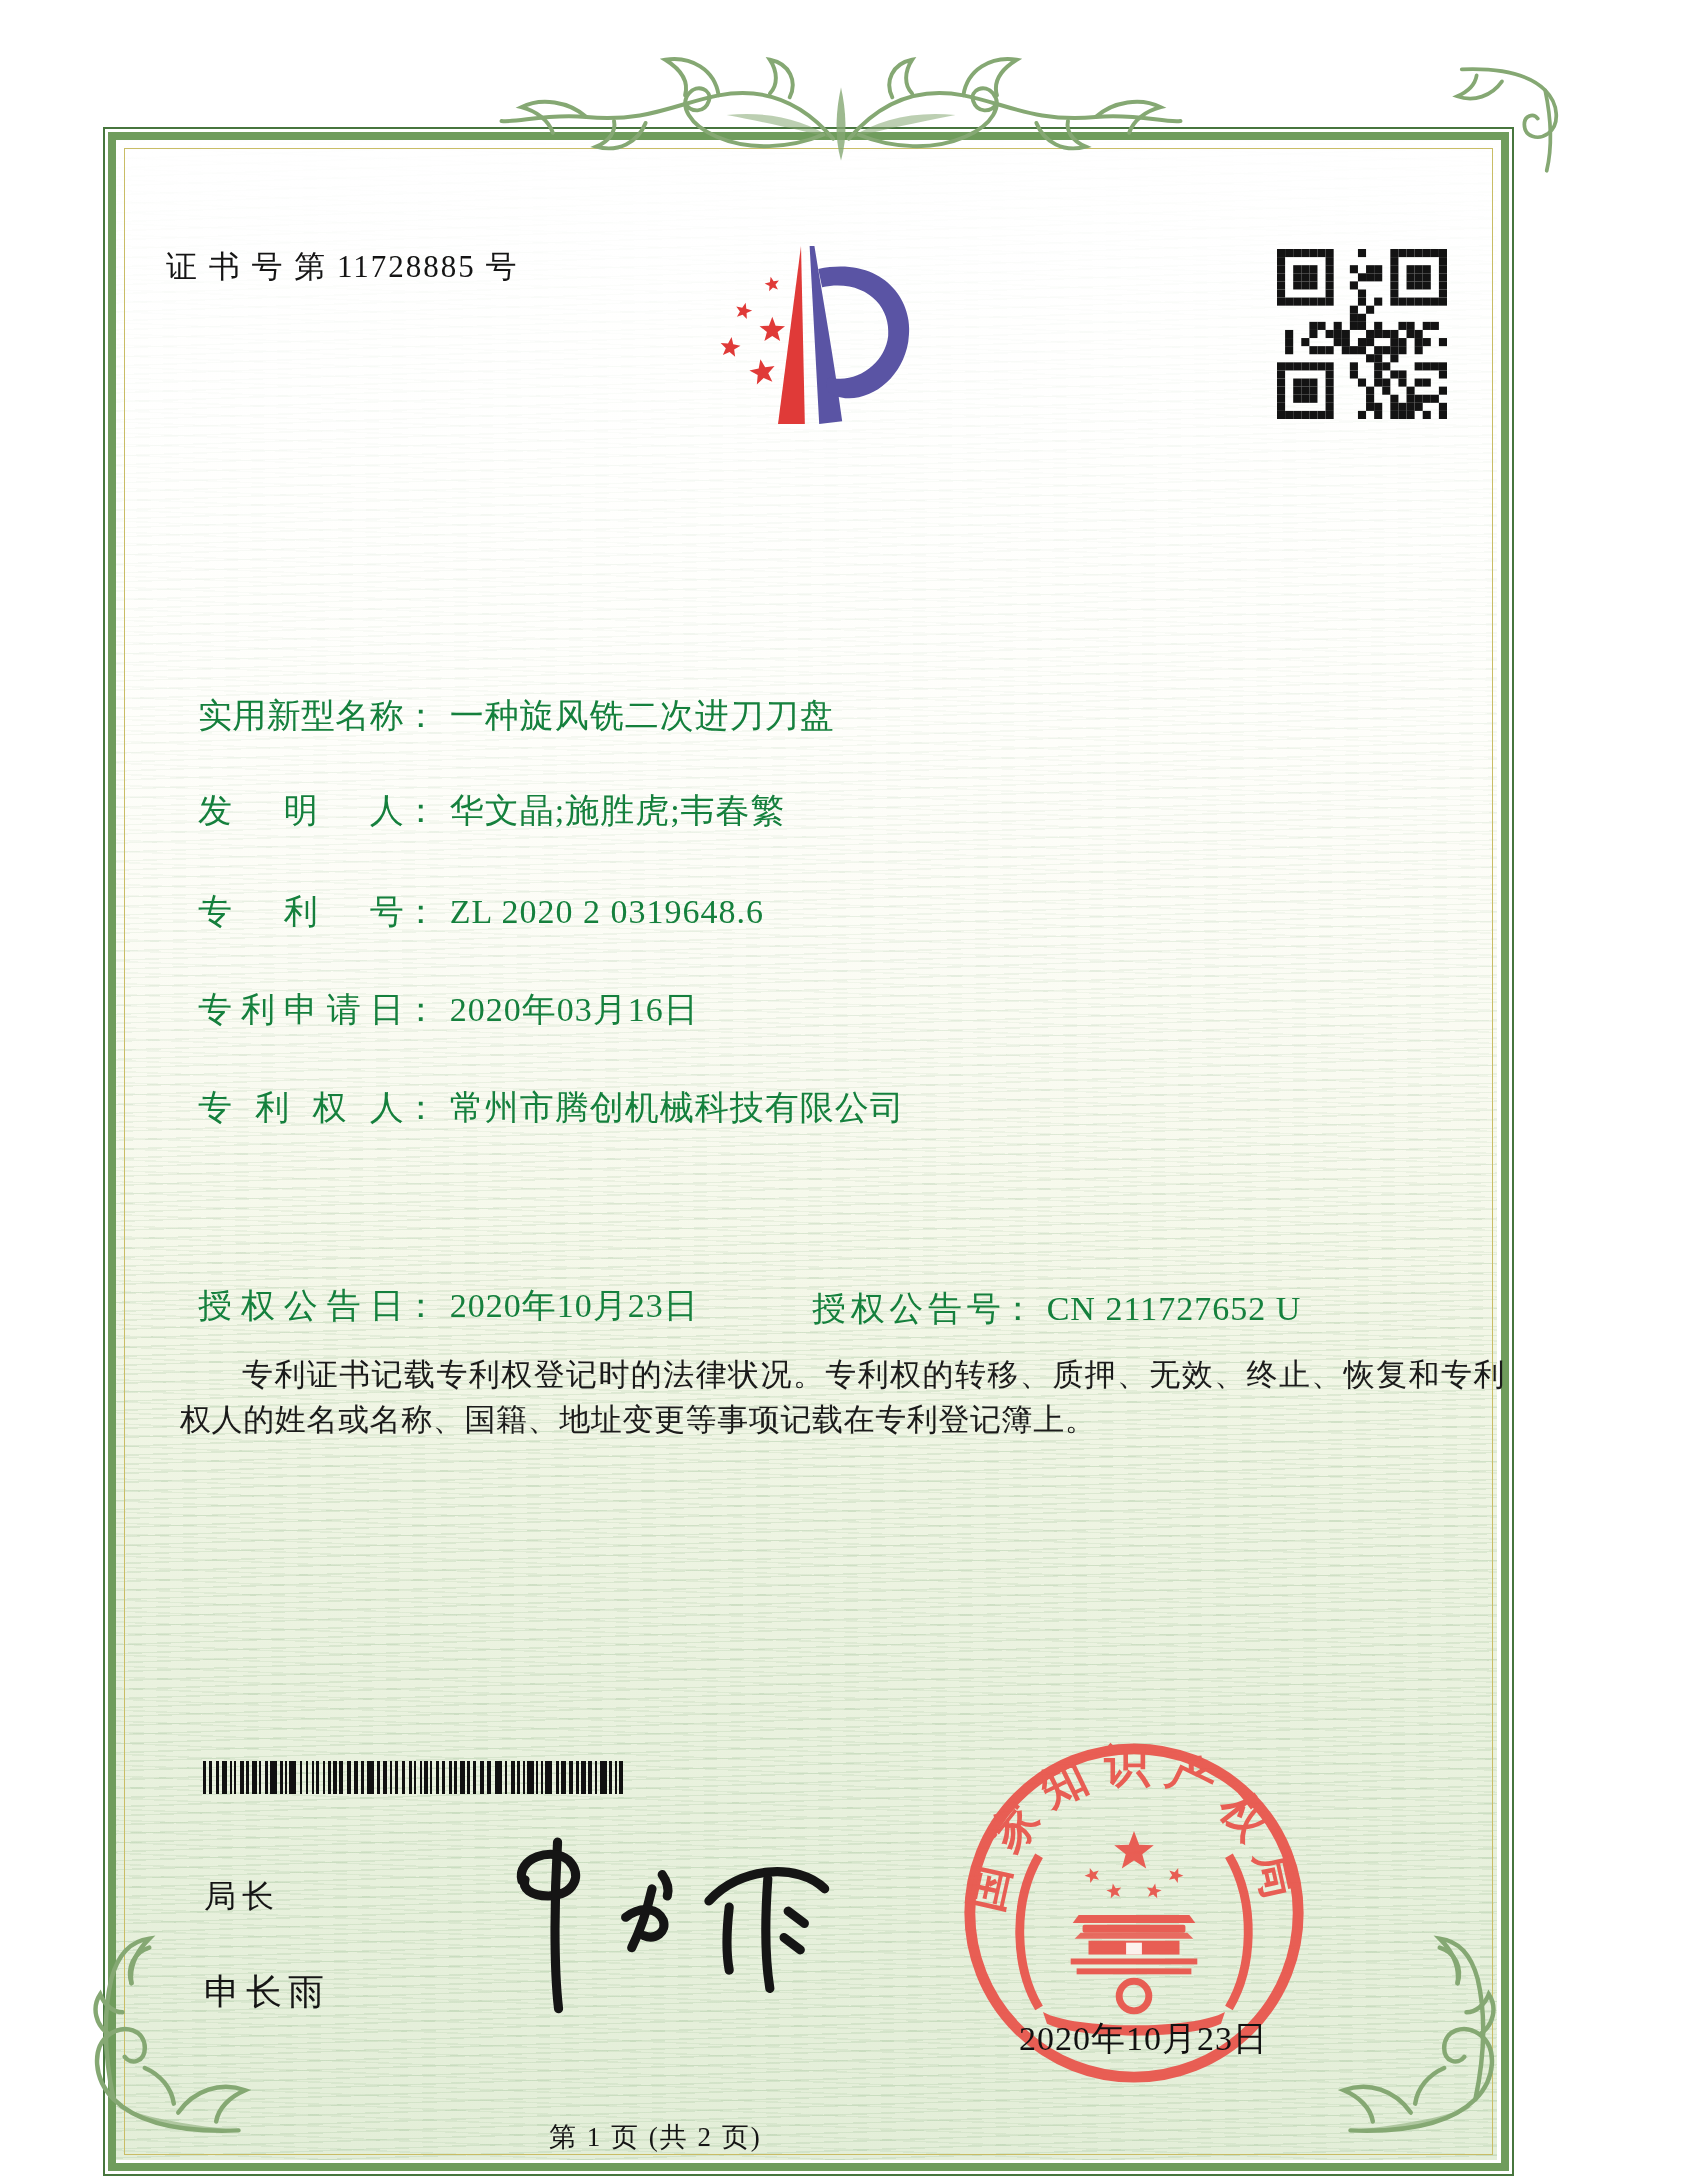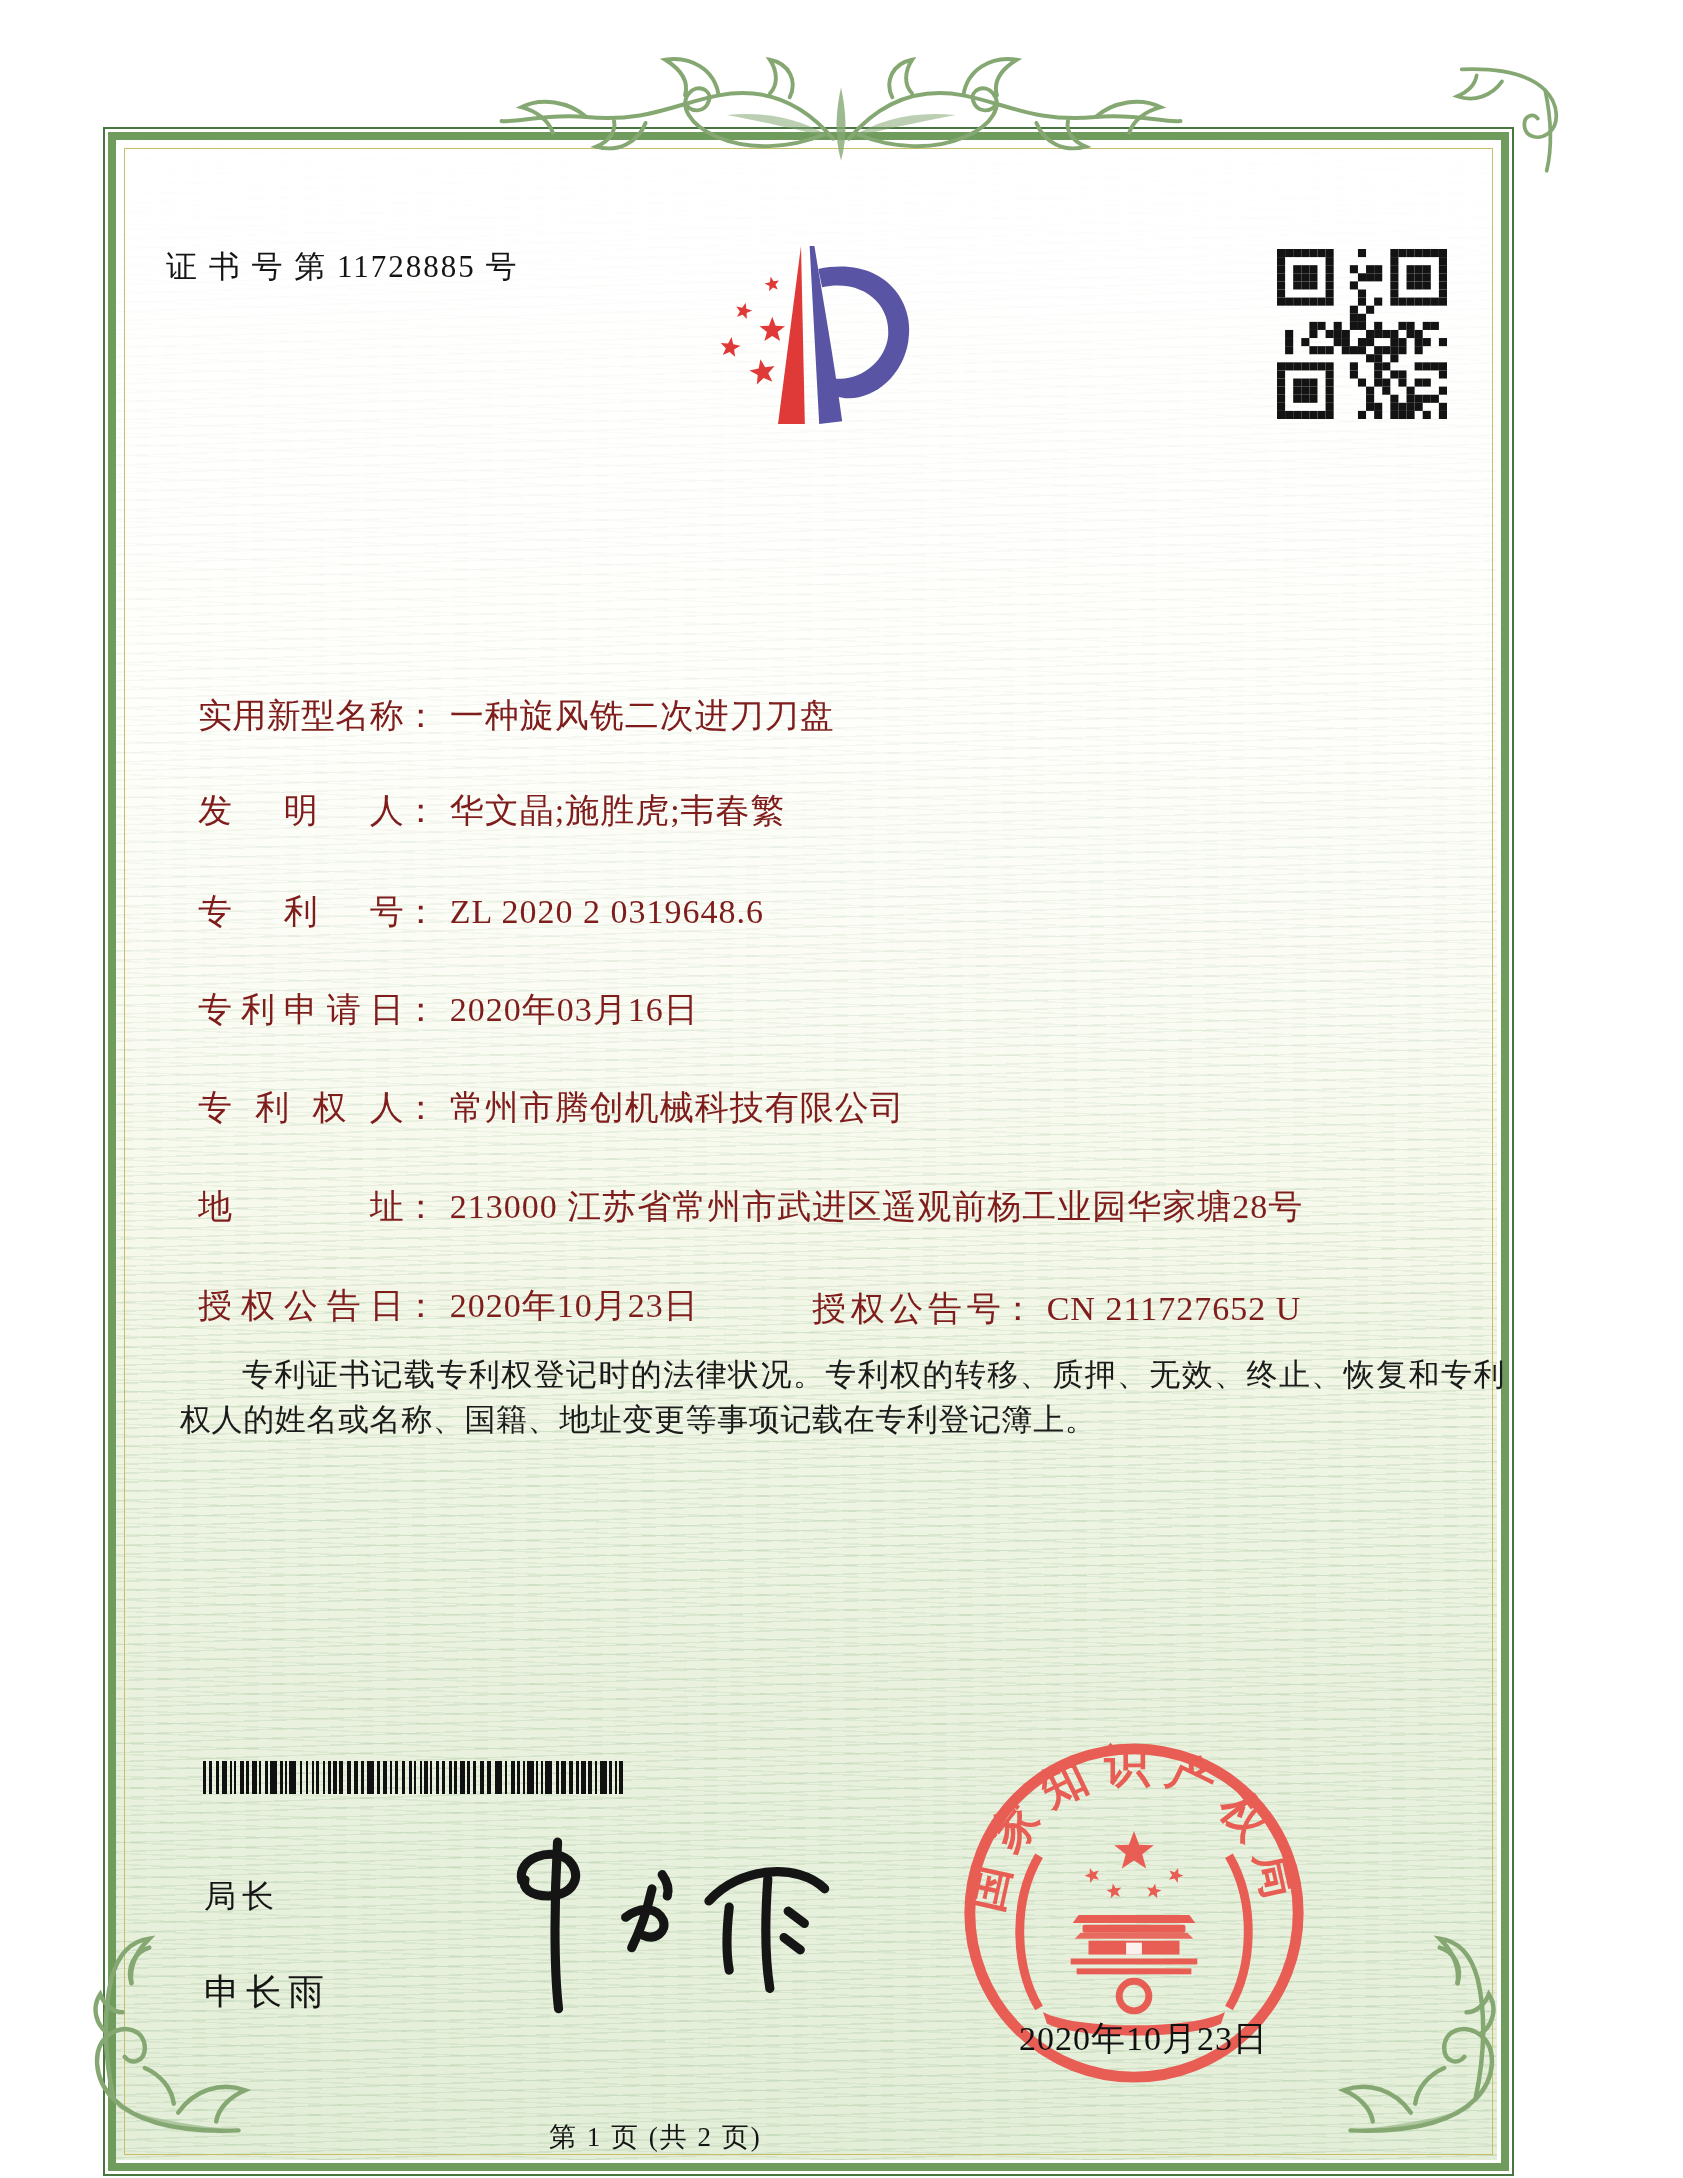--- a/index.html
+++ b/index.html
@@ -32,7 +32,7 @@
   .title{position:absolute;left:0;top:493px;width:1683px;text-align:center;margin:0;
     font-size:77px;font-weight:700;letter-spacing:3px;color:#101010;}
 
-  .row{position:absolute;left:198px;white-space:nowrap;font-size:34px;color:#7f1d1d;}
+  .row{position:absolute;left:198px;white-space:nowrap;font-size:34px;color:#15803d;}
   .lbl{display:inline-block;width:6.05em;text-align:justify;text-align-last:justify;vertical-align:bottom;}
   .lbl5{display:inline-block;width:5.55em;text-align:justify;text-align-last:justify;vertical-align:bottom;}
   .colon{display:inline-block;}

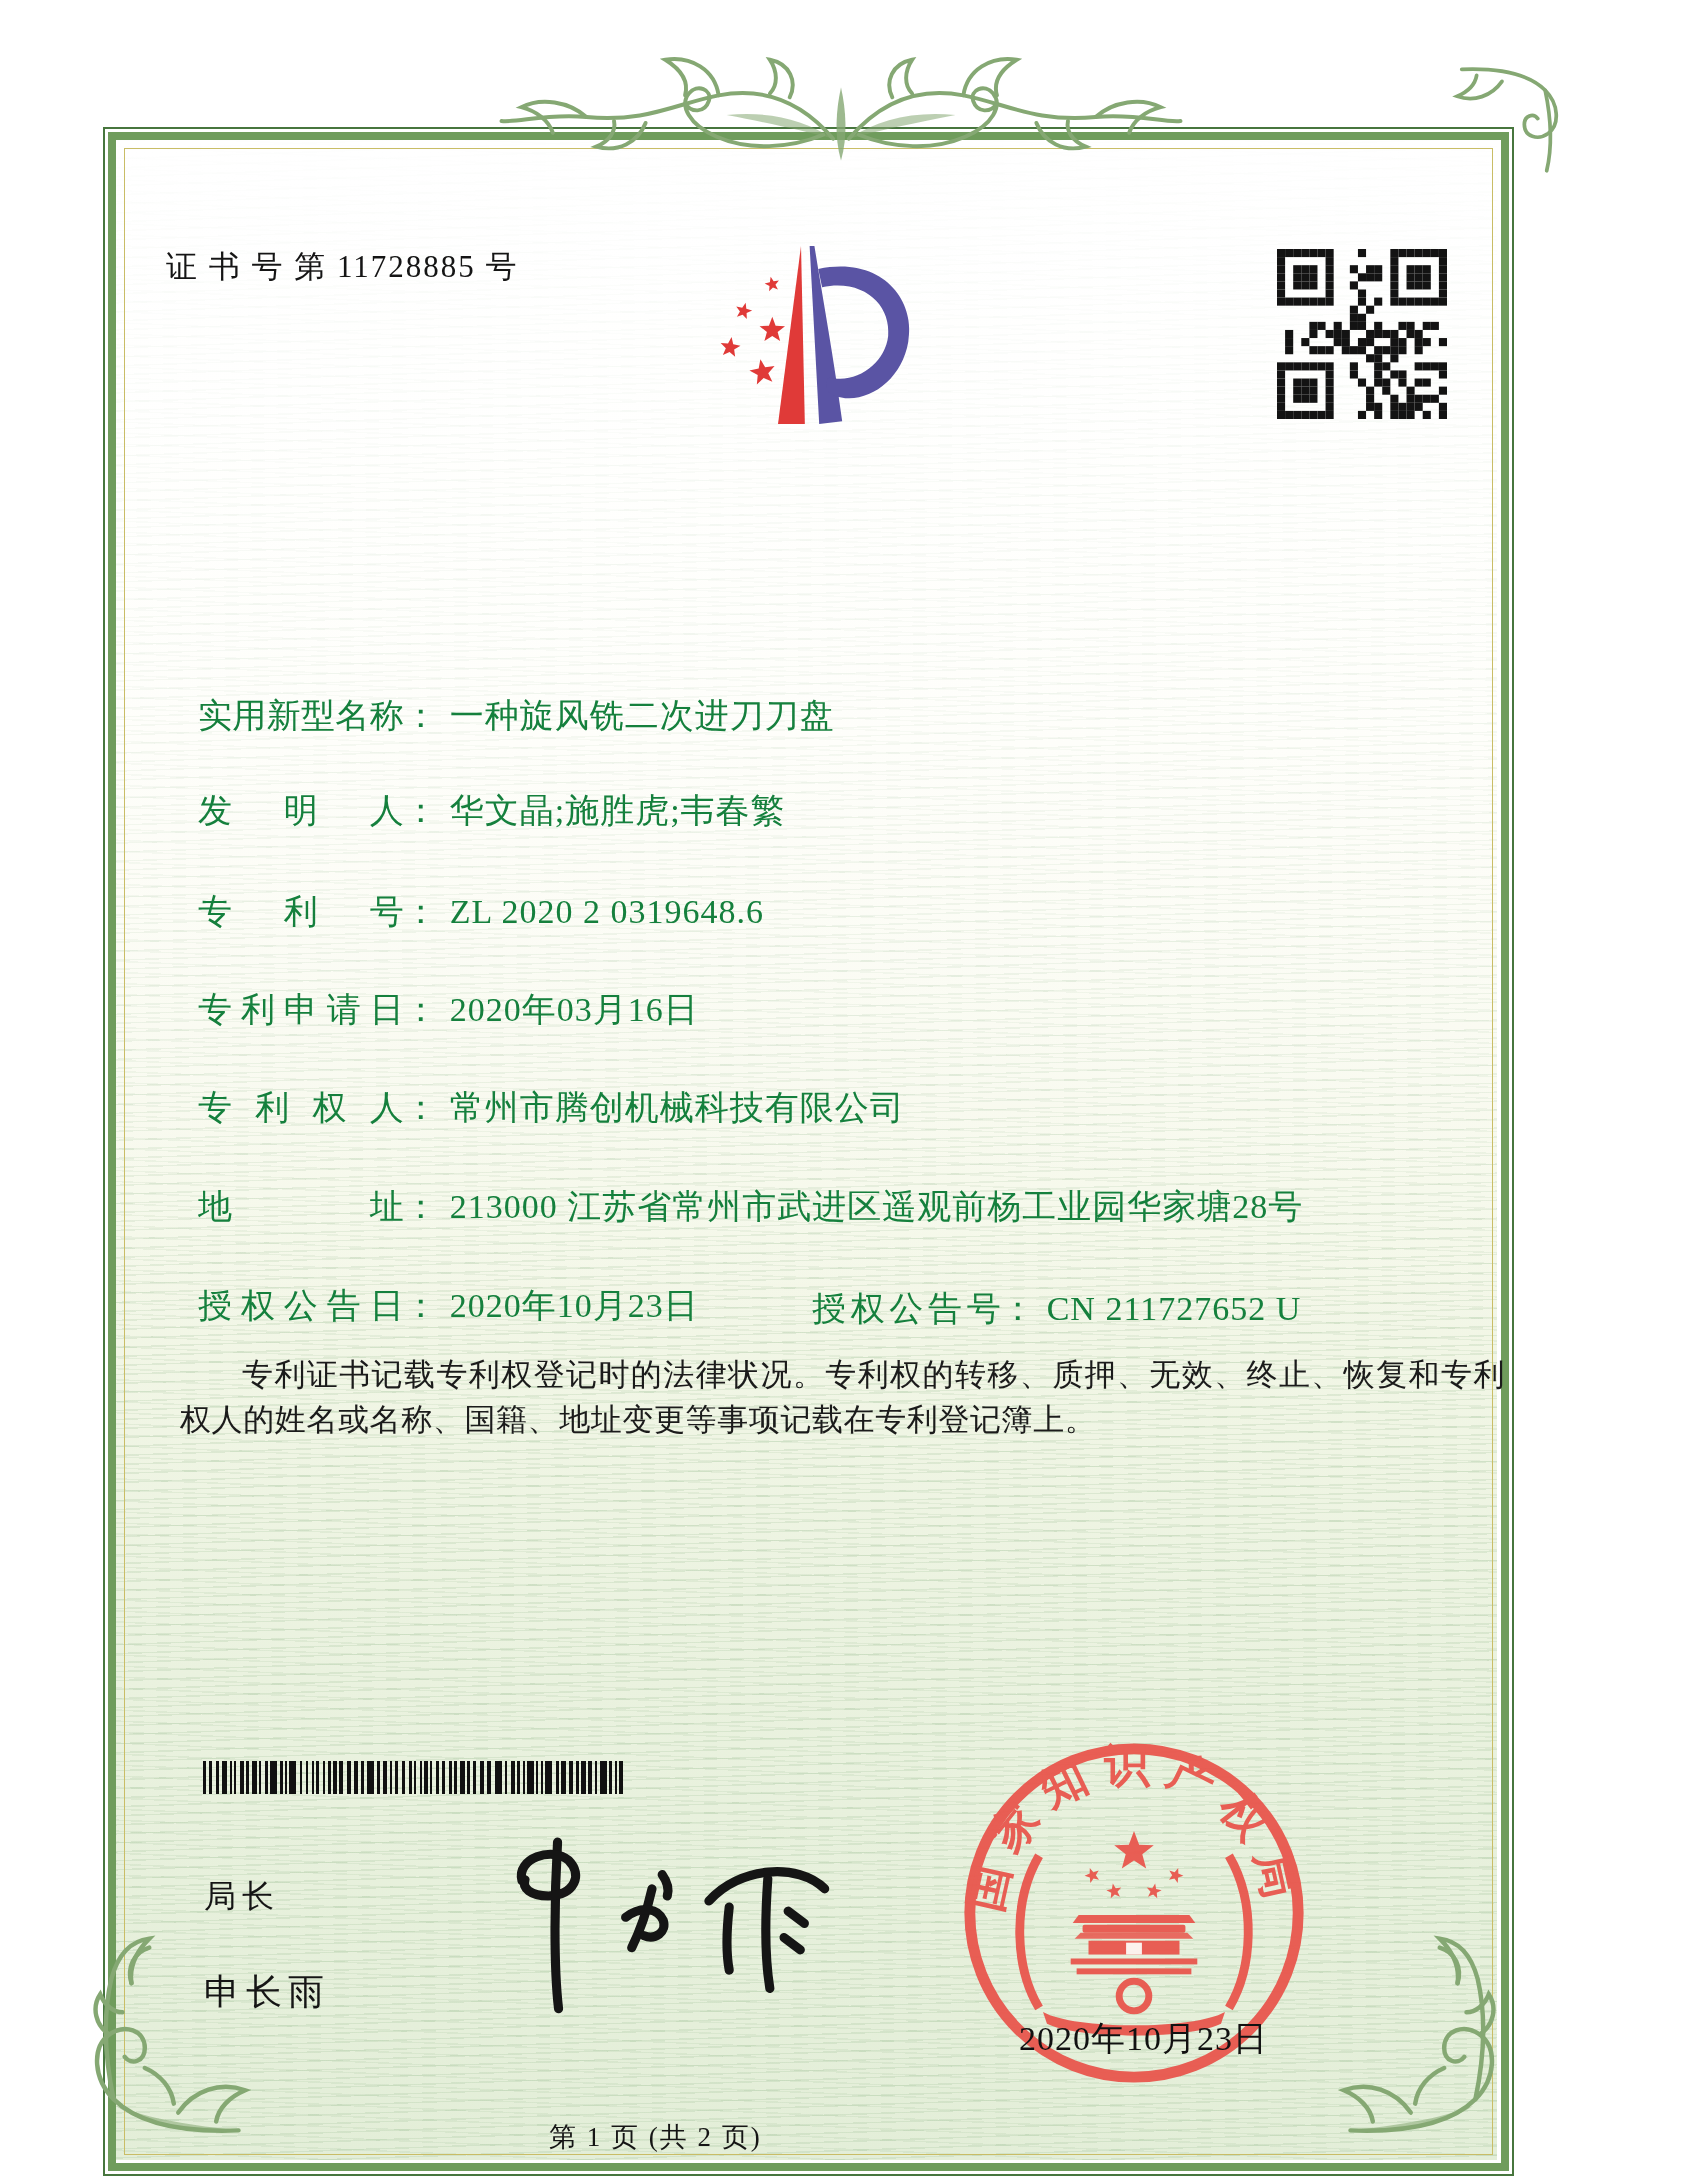--- a/index.html
+++ b/index.html
@@ -358,9 +358,6 @@
     <div class="row" style="top:1085px">
       <span class="lbl">专利权人</span><span class="colon">：</span><span class="val">常州市腾创机械科技有限公司</span>
     </div>
-    <div class="row" style="top:1184px">
-      <span class="lbl">地址</span><span class="colon">：</span><span class="val">213000 江苏省常州市武进区遥观前杨工业园华家塘28号</span>
-    </div>
     <div class="row" style="top:1283px">
       <span class="lbl">授权公告日</span><span class="colon">：</span><span class="val">2020年10月23日</span>
       <span class="grant-pair">

